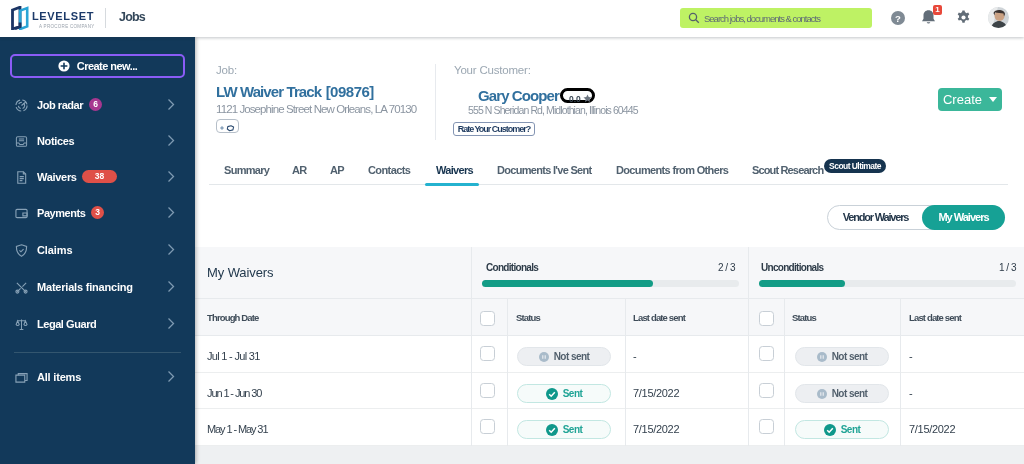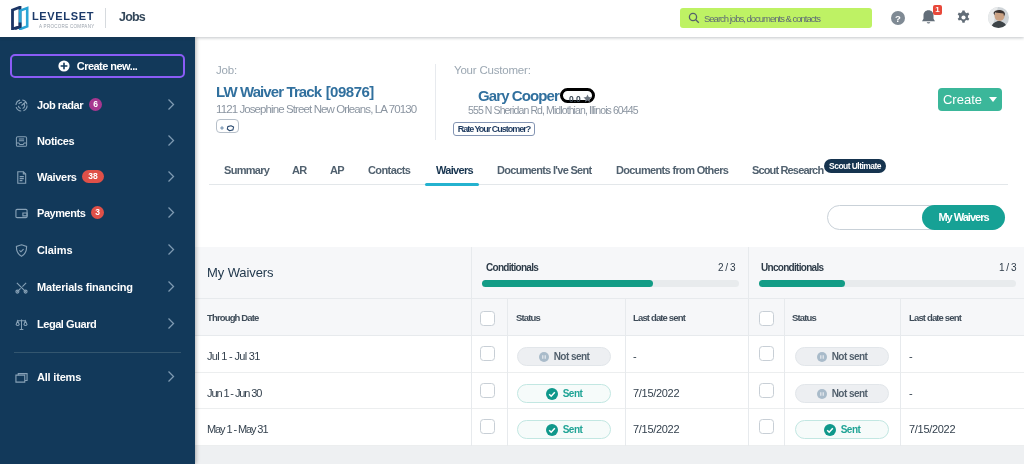--- a/index.html
+++ b/index.html
@@ -113,7 +113,7 @@
           <path d="M5 6h4.5M5 8.2h4.5M5 10.4h3"></path>
         </svg>
       <span class="nlabel" style="letter-spacing:-0.3px;">Waivers</span>
-      <span class="badge" style="left:82px;width:22px;background:#df5048;">38</span>
+      <span class="badge" style="left:82px;width:35px;background:#df5048;">38</span>
       <svg class="chev" width="8" height="13" viewBox="0 0 8 13" fill="none" stroke="#7e9ab1" stroke-width="1.3">
           <path d="M1.5 1.5L6.5 6.5L1.5 11.5"></path>
         </svg>

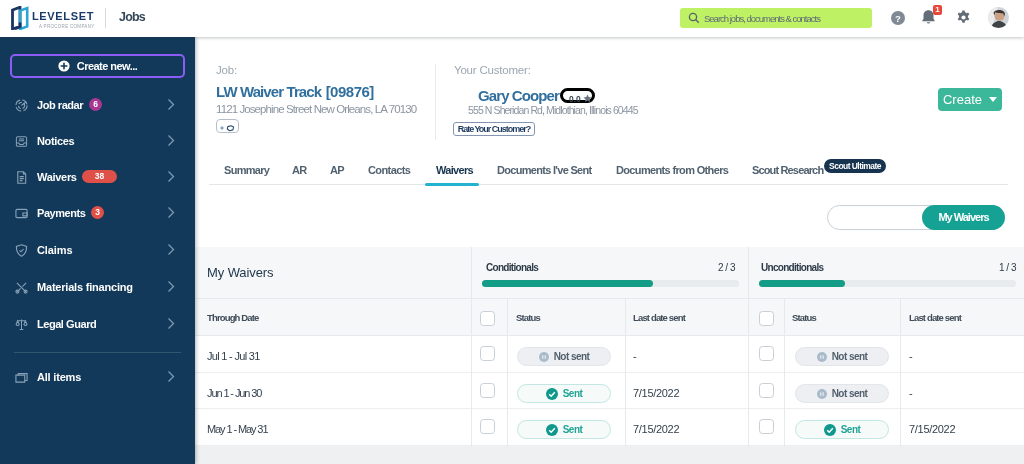--- a/index.html
+++ b/index.html
@@ -213,6 +213,7 @@
       <div id="tabactive"></div>
 
       <div id="toggle">
+        <div id="togL">Vendor Waivers</div>
         <div id="togR">My Waivers</div>
       </div>
     </div>

